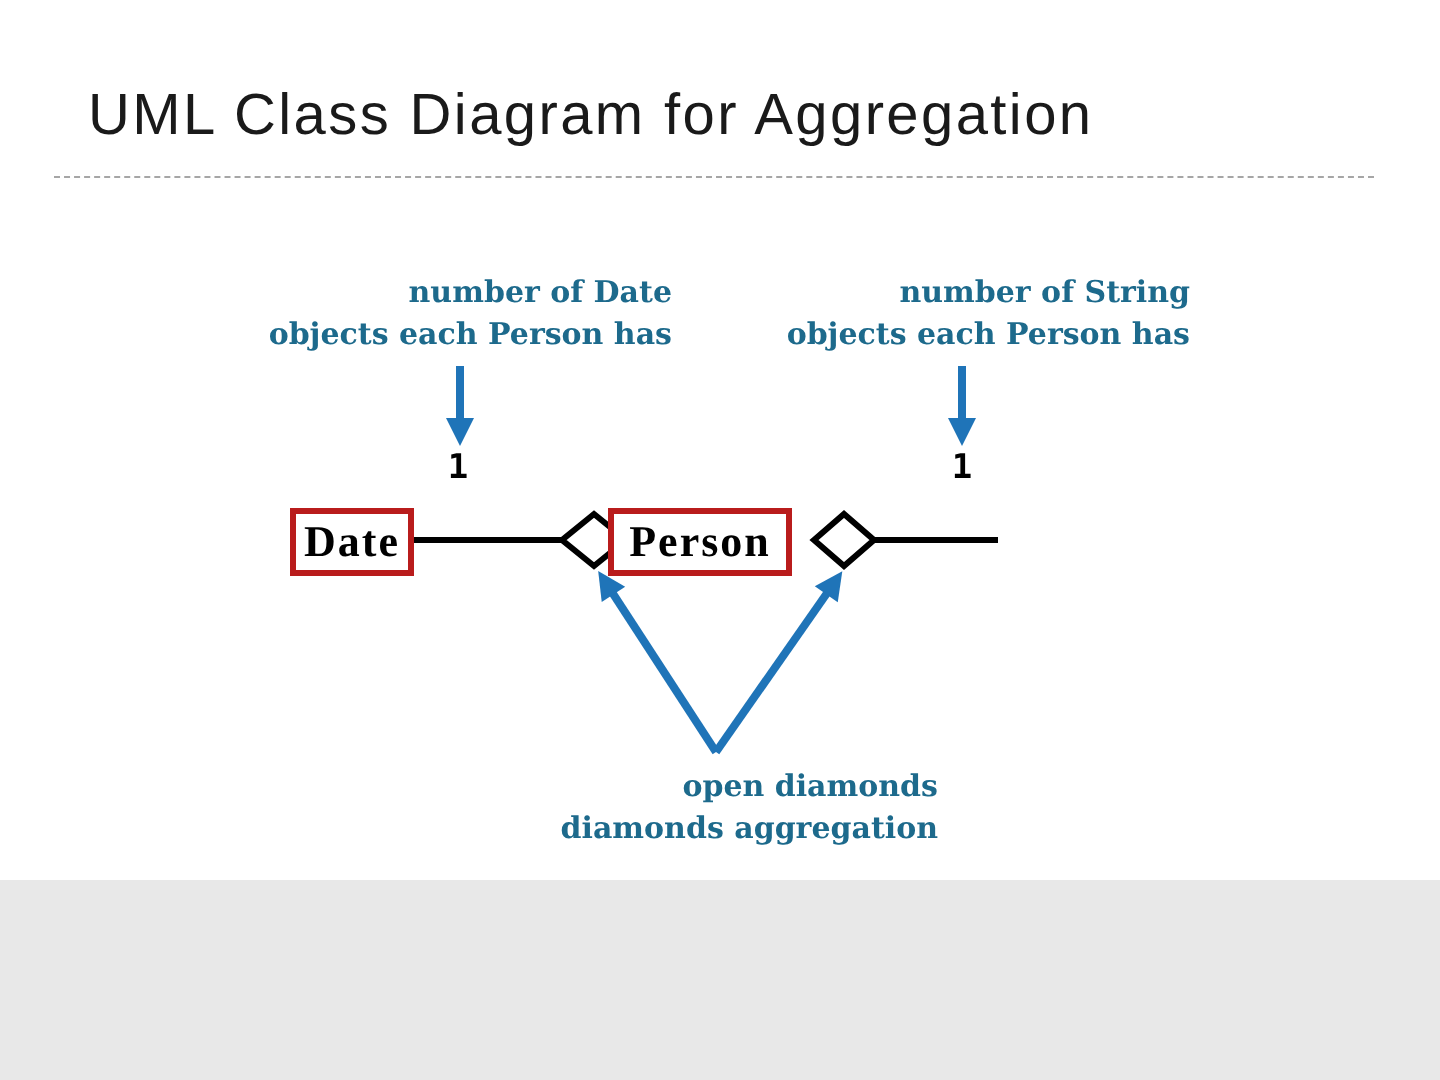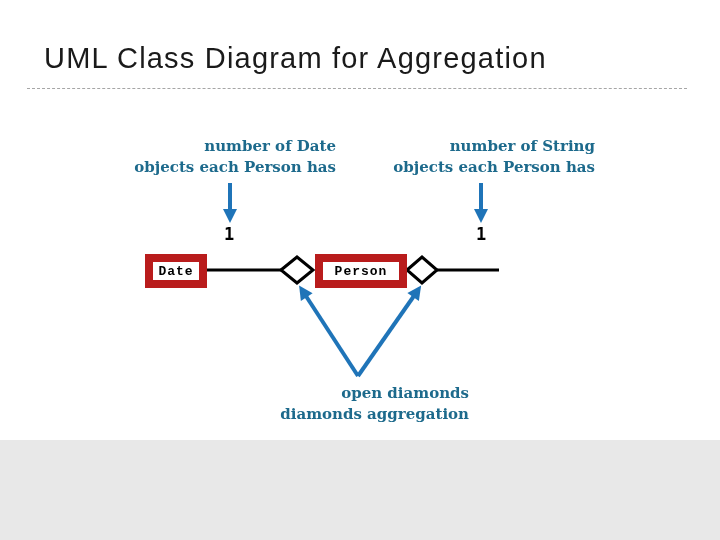--- a/index.html
+++ b/index.html
@@ -61,14 +61,14 @@
     position: absolute;
     top: 254px;
     height: 34px;
-    border: 8px solid #b91c1c;
+    border: 3px solid #b91c1c;
     background: #ffffff;
     display: flex;
     align-items: center;
     justify-content: center;
-    font-family: Liberation Mono, monospace;
+    font-family: Liberation Serif, serif;
     font-weight: bold;
-    font-size: 13px;
+    font-size: 22px;
     letter-spacing: 1px;
     color: #000000;
     z-index: 2;

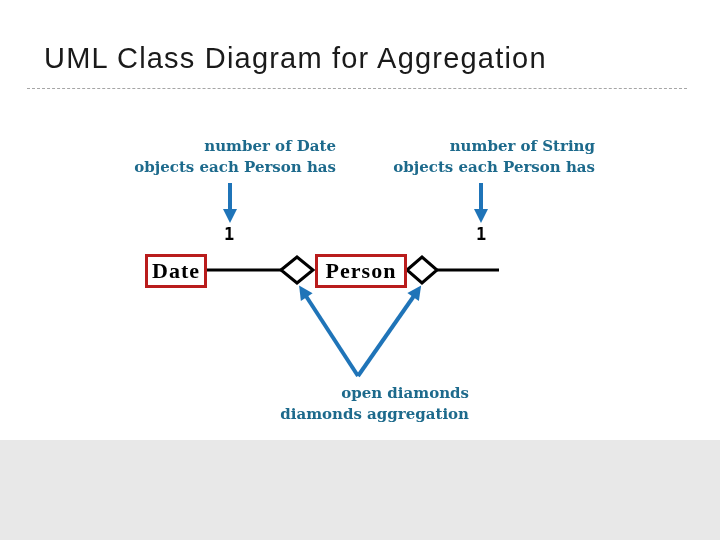--- a/index.html
+++ b/index.html
@@ -74,7 +74,7 @@
     z-index: 2;
   }
   .box-date   { left: 145px; width: 62px; }
-  .box-person { left: 315px; width: 92px; text-align: right; }
+  .box-person { left: 304px; width: 92px; text-align: right; }
   .box-string { left: 498px; width: 97px; }
 
   .diagram-svg {

